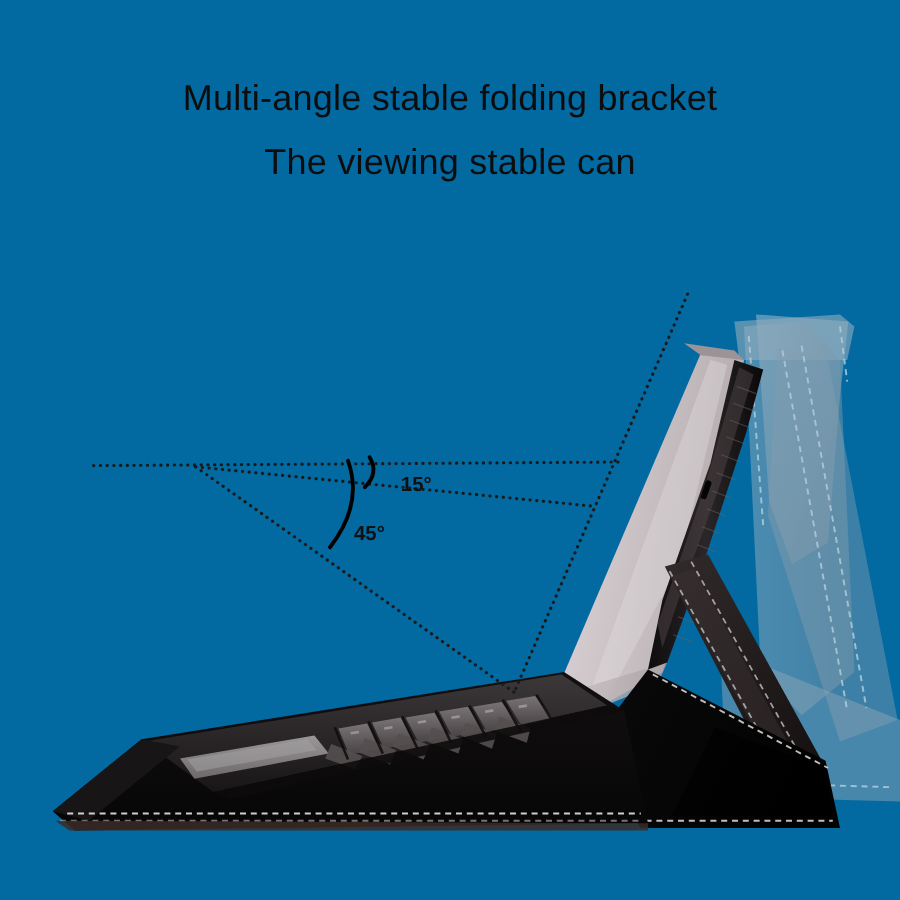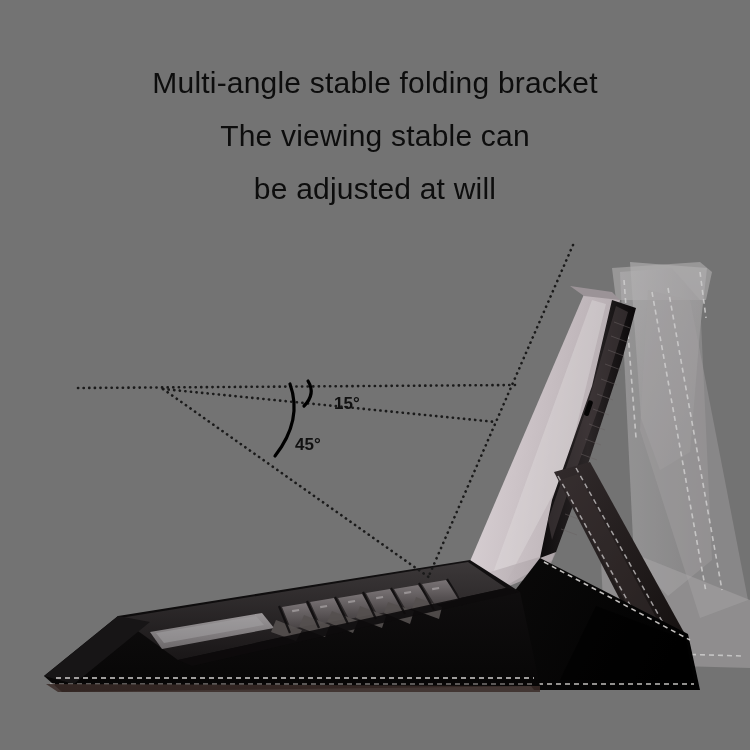--- a/index.html
+++ b/index.html
@@ -5,7 +5,7 @@
   html,body{margin:0;padding:0;background:#fff;}
   body{width:750px;height:750px;overflow:hidden;
        font-family:"Liberation Sans",sans-serif;}
-  #stage{position:relative;width:750px;height:750px;background:#737373;overflow:hidden;}
+  #stage{position:relative;width:750px;height:750px;background:#0369a1;overflow:hidden;}
 
   
   #headline{position:absolute;left:0;top:56px;width:750px;text-align:center;

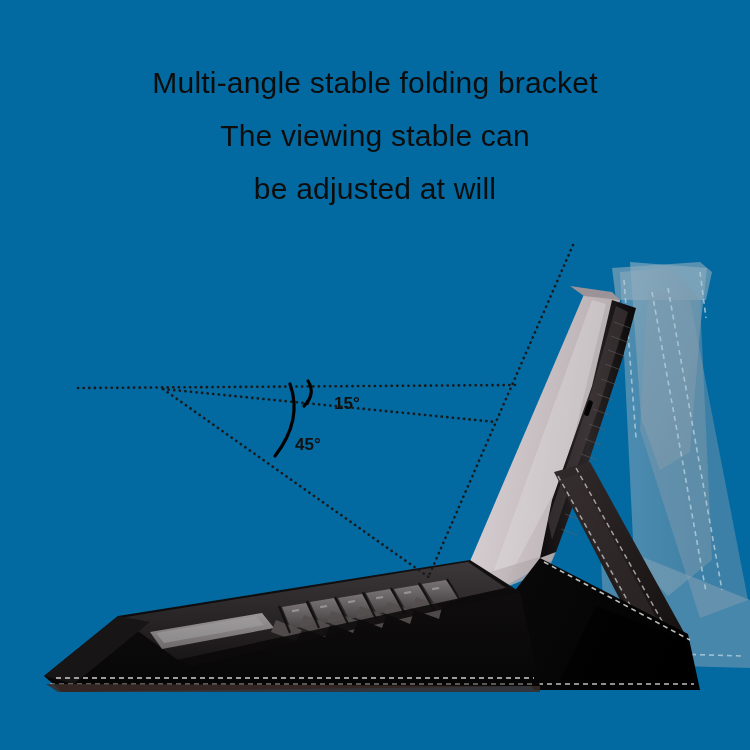--- a/index.html
+++ b/index.html
@@ -28,7 +28,6 @@
   <div id="headline">
     <div>Multi-angle stable folding bracket</div>
     <div>The viewing stable can</div>
-    <div>be adjusted at will</div>
   </div>
 
   <svg class="layer" id="photo" viewBox="0 0 750 750">

